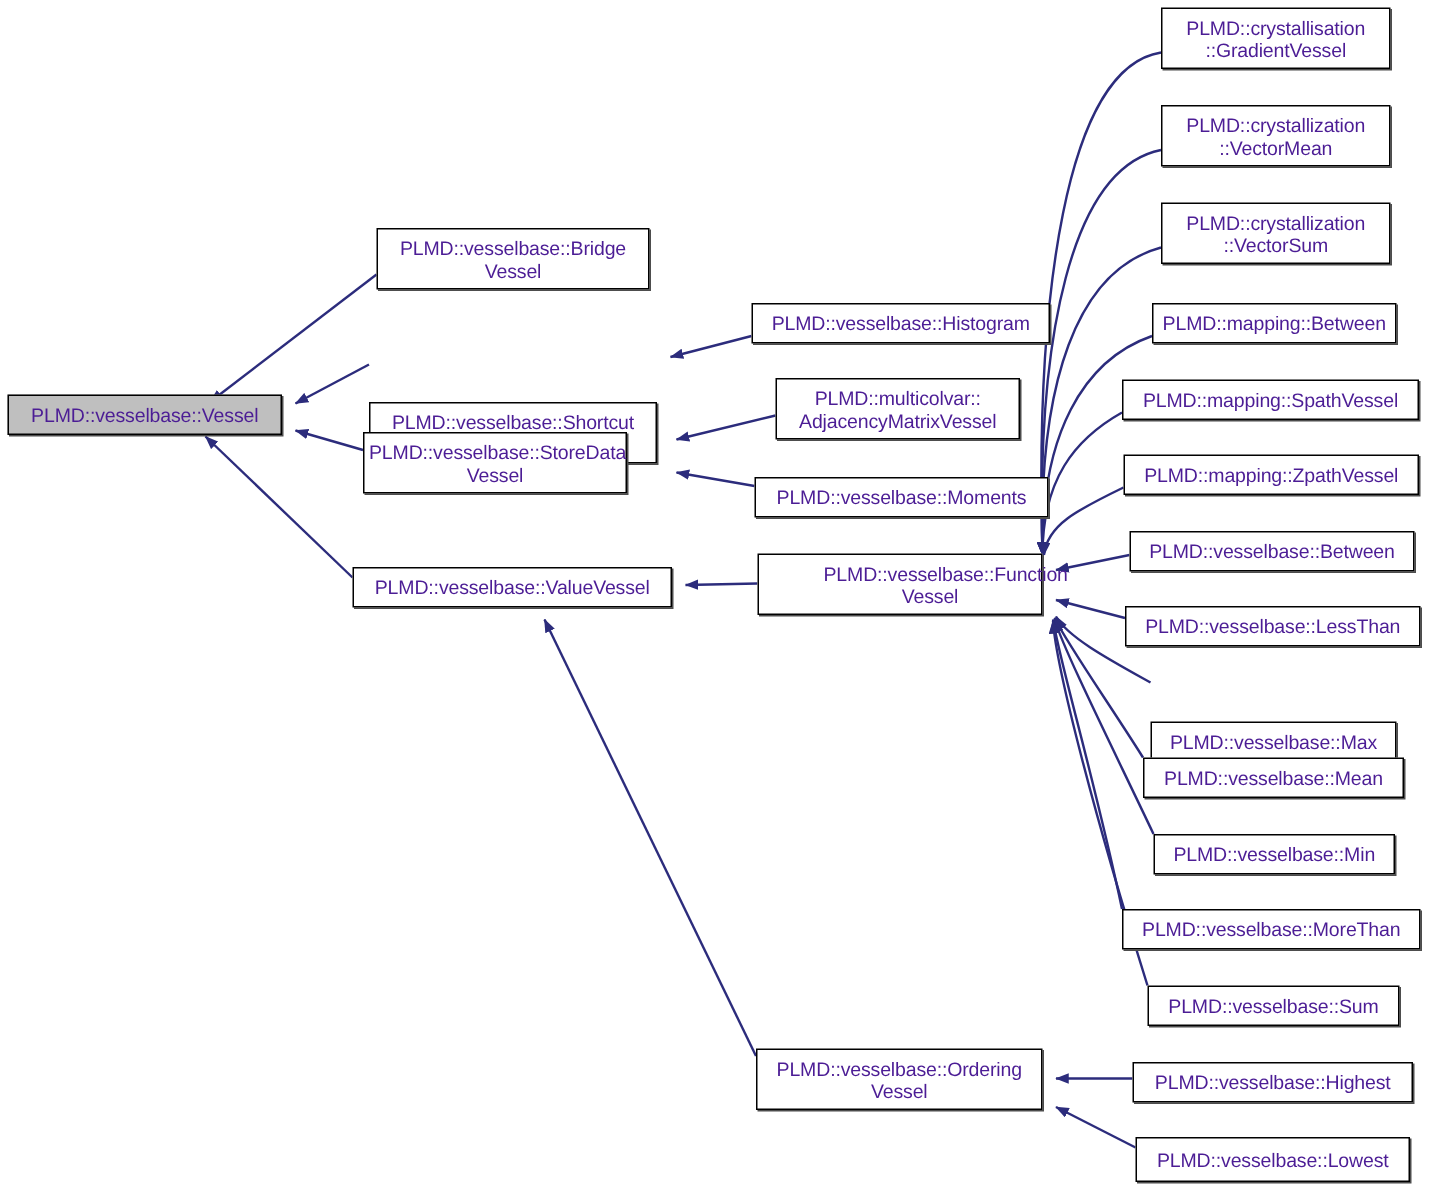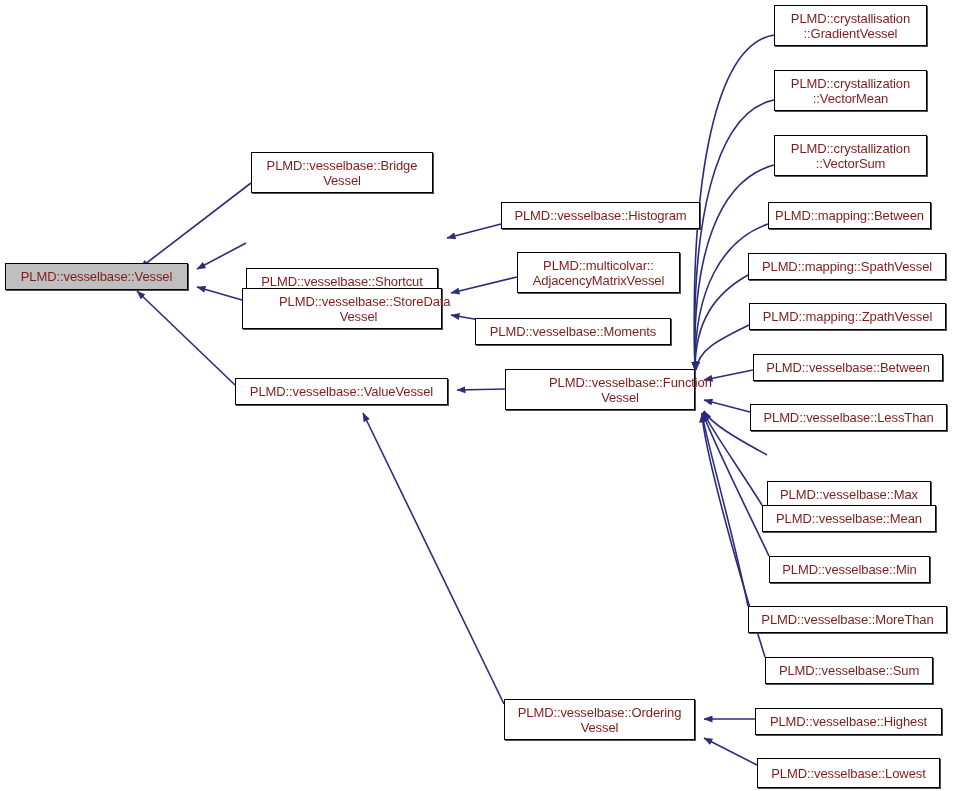--- a/index.html
+++ b/index.html
@@ -31,7 +31,7 @@
     box-sizing: border-box;
     border: 1px solid #000000;
     background: #ffffff;
-    color: #7f1d1d;
+    color: #4c1d95;
     font-size: 13px;
     line-height: 15px;
     text-align: center;

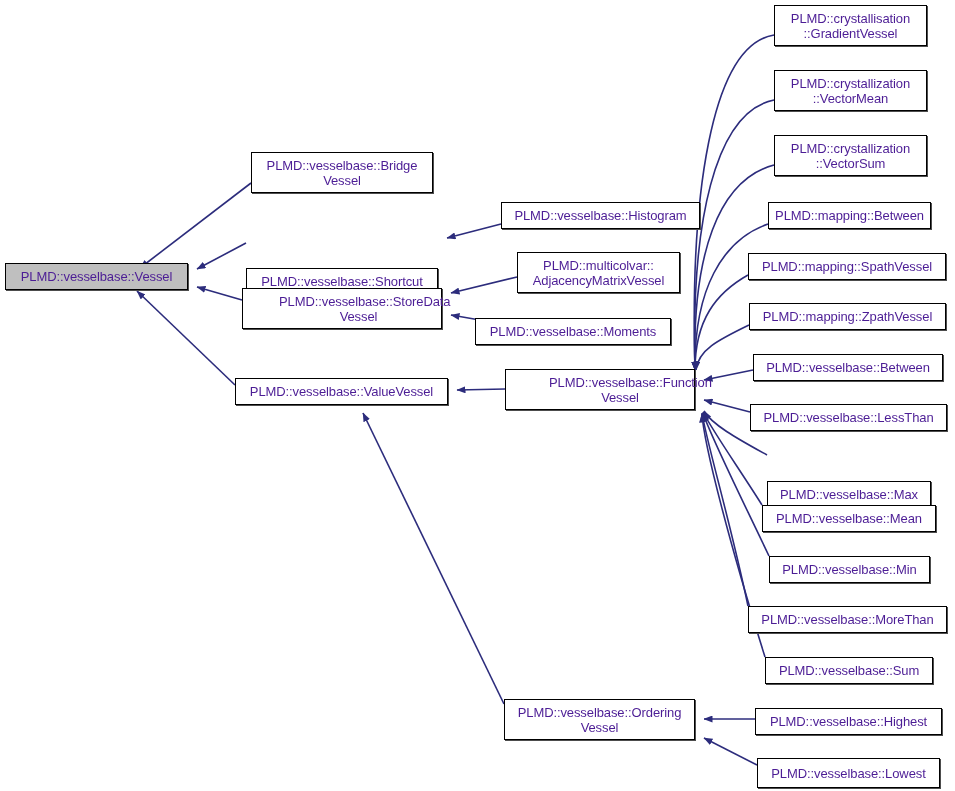--- a/index.html
+++ b/index.html
@@ -96,7 +96,7 @@
 Vessel</span></div>
       <div class="node" style="left: 246px; top: 222px; width: 192px; height: 41px; margin-top: 46px;"><span class="node-label">PLMD::vesselbase::Shortcut
 Vessel</span></div>
-      <div class="node" style="left: 242px; top: 288px; width: 200px; height: 41px; padding-left: 33px;"><span class="node-label">PLMD::vesselbase::StoreData
+      <div class="node" style="left: 242px; top: 288px; width: 176px; height: 41px;"><span class="node-label">PLMD::vesselbase::StoreData
 Vessel</span></div>
       <div class="node" style="left: 235px; top: 378px; width: 213px; height: 27px;"><span class="node-label">PLMD::vesselbase::ValueVessel</span></div>
       <div class="node" style="left: 501px; top: 202px; width: 199px; height: 27px;"><span class="node-label">PLMD::vesselbase::Histogram</span></div>

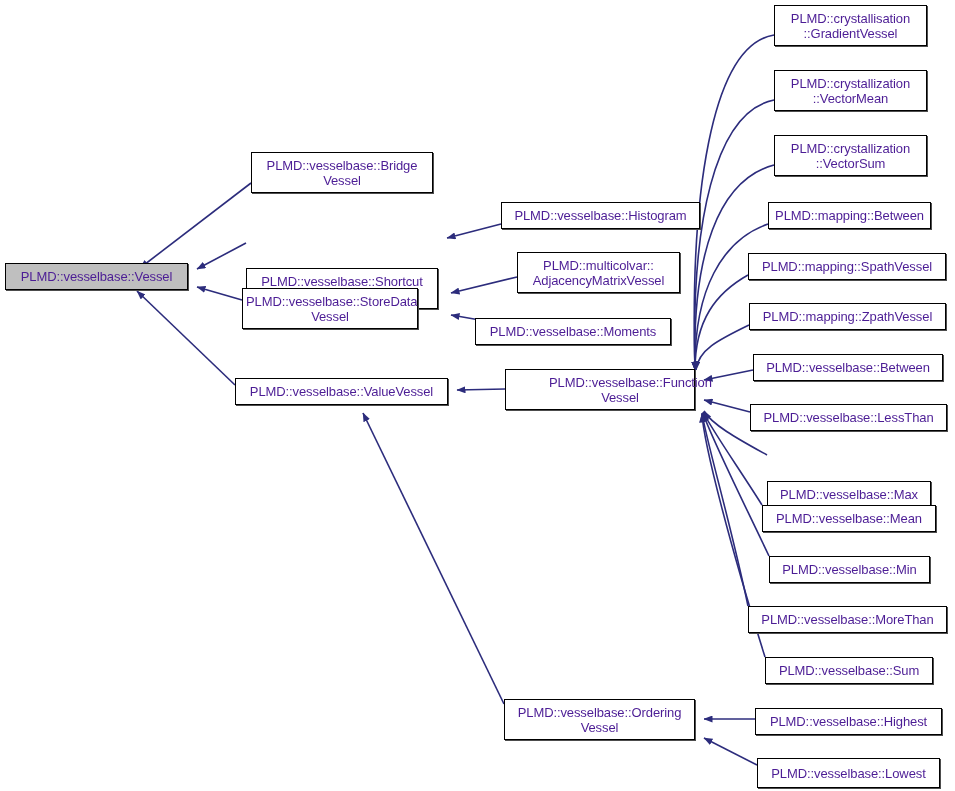--- a/index.html
+++ b/index.html
@@ -102,7 +102,7 @@
       <div class="node" style="left: 501px; top: 202px; width: 199px; height: 27px;"><span class="node-label">PLMD::vesselbase::Histogram</span></div>
       <div class="node" style="left: 517px; top: 252px; width: 163px; height: 41px;"><span class="node-label">PLMD::multicolvar::
 AdjacencyMatrixVessel</span></div>
-      <div class="node" style="left: 475px; top: 318px; width: 196px; height: 27px; justify-content: flex-end;"><span class="node-label">PLMD::vesselbase::Moments</span></div>
+      <div class="node" style="left: 503px; top: 318px; width: 196px; height: 27px; justify-content: flex-end;"><span class="node-label">PLMD::vesselbase::Moments</span></div>
       <div class="node" style="left: 505px; top: 369px; width: 190px; height: 41px; padding-left: 40px;"><span class="node-label">PLMD::vesselbase::Function
 Vessel</span></div>
       <div class="node" style="left: 504px; top: 699px; width: 191px; height: 41px;"><span class="node-label">PLMD::vesselbase::Ordering

